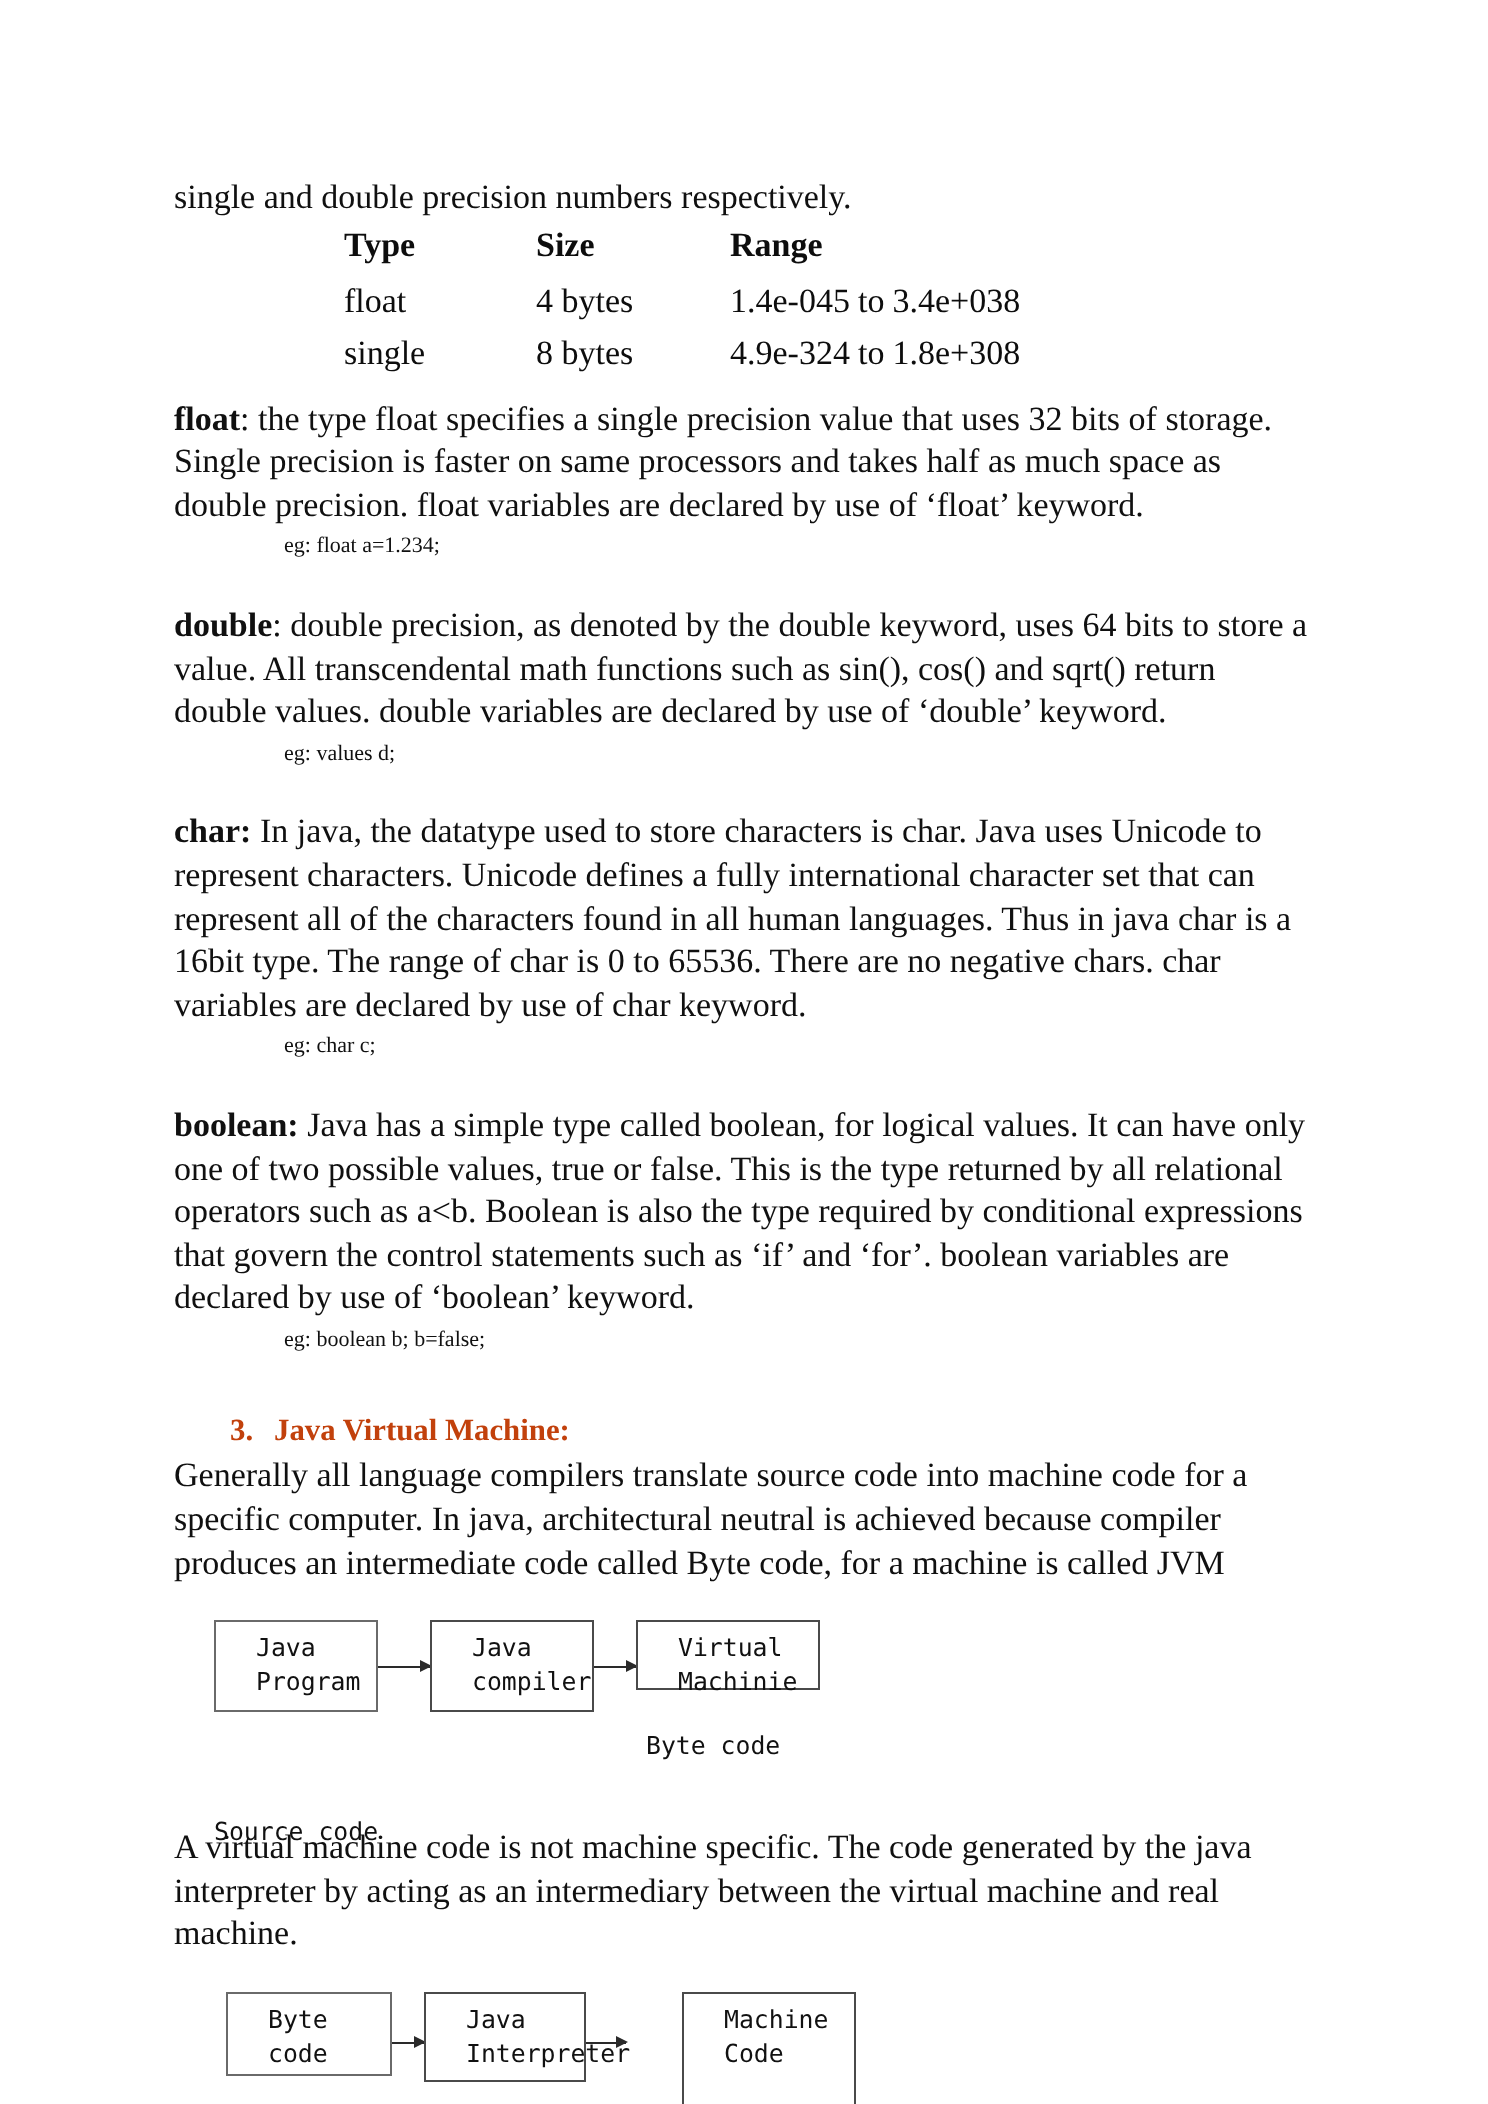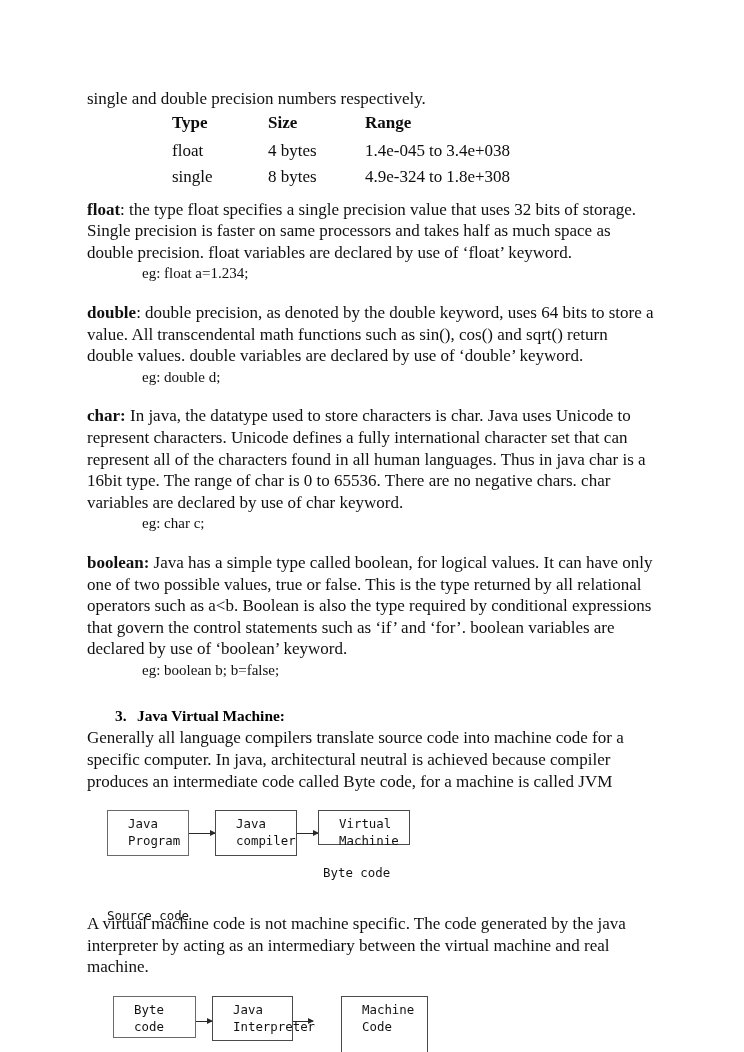--- a/index.html
+++ b/index.html
@@ -41,7 +41,7 @@
     font-weight: bold;
   }
   .eg {
-    font-size: 15px;
+    font-size: 11px;
     line-height: 21.6px;
     margin: 0;
     padding-left: 55px;

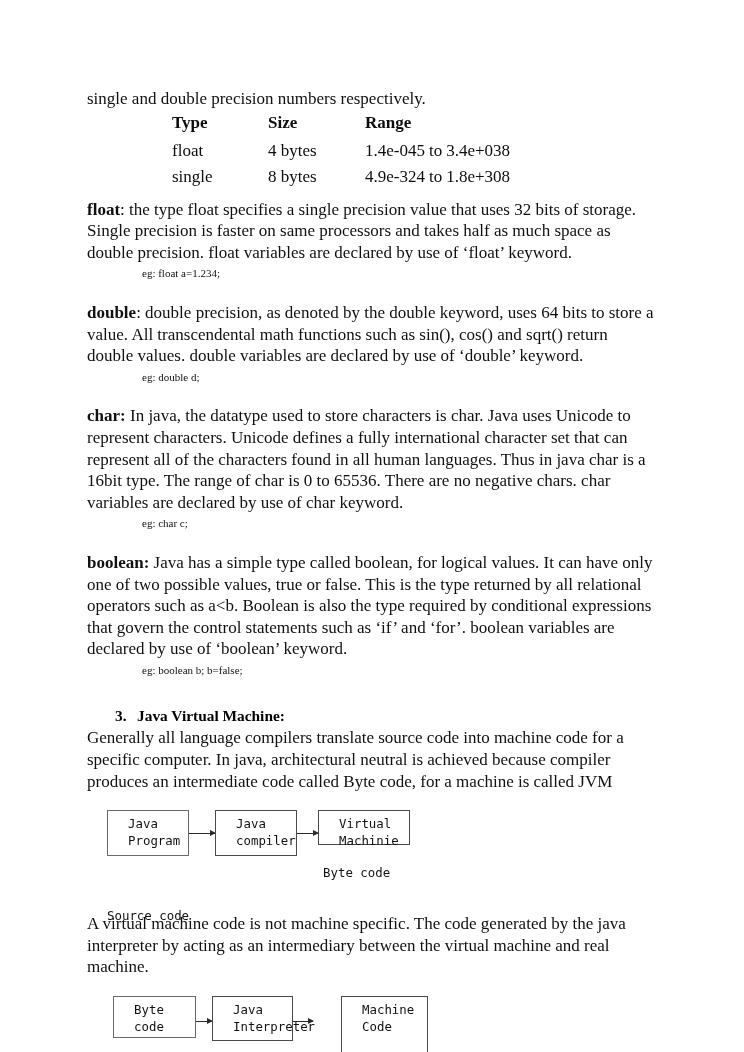--- a/index.html
+++ b/index.html
@@ -176,7 +176,7 @@
     <div class="spacer-md"></div>
 
     <p class="para"><b>double</b><span>: double precision, as denoted by the double keyword, uses 64 bits to store a value. All transcendental math functions such as sin(), cos() and sqrt() return double values. double variables are declared by use of ‘double’ keyword.</span></p>
-    <p class="eg">eg: double d;</p>
+    <p class="eg">eg: values d;</p>
 
     <div class="spacer-md"></div>
 

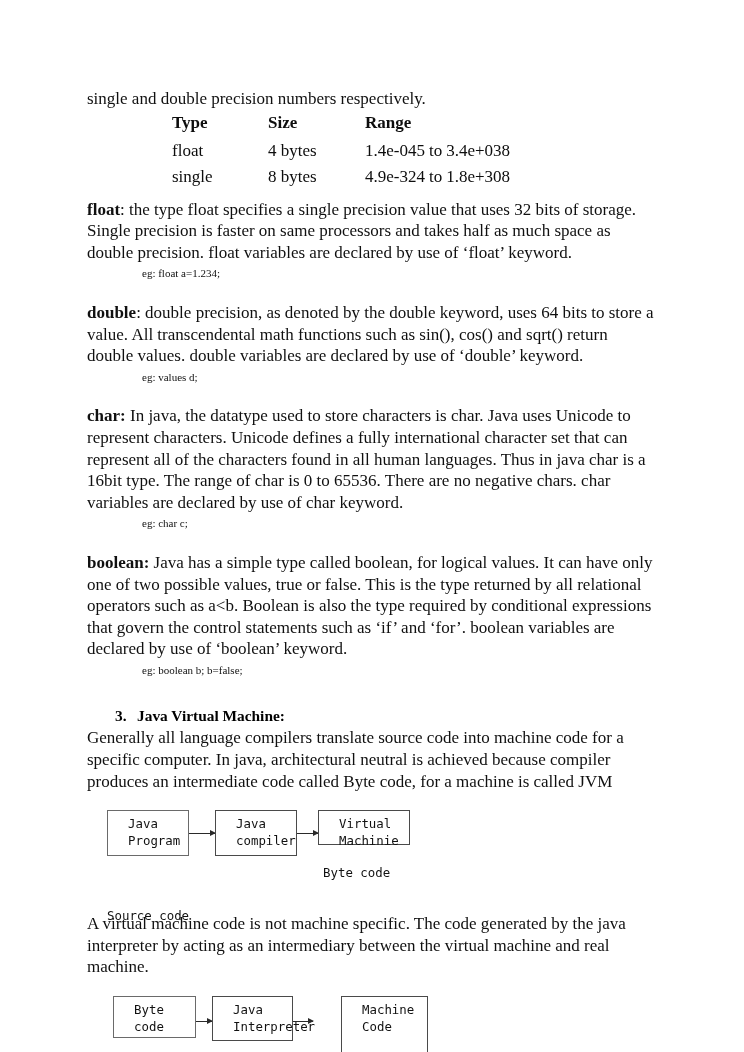--- a/index.html
+++ b/index.html
@@ -85,7 +85,7 @@
     line-height: 22px;
     padding-left: 28px;
     margin: 0;
-    color: #000000;
+    color: #c2410c;
   }
   .heading .num {
     display: inline-block;

